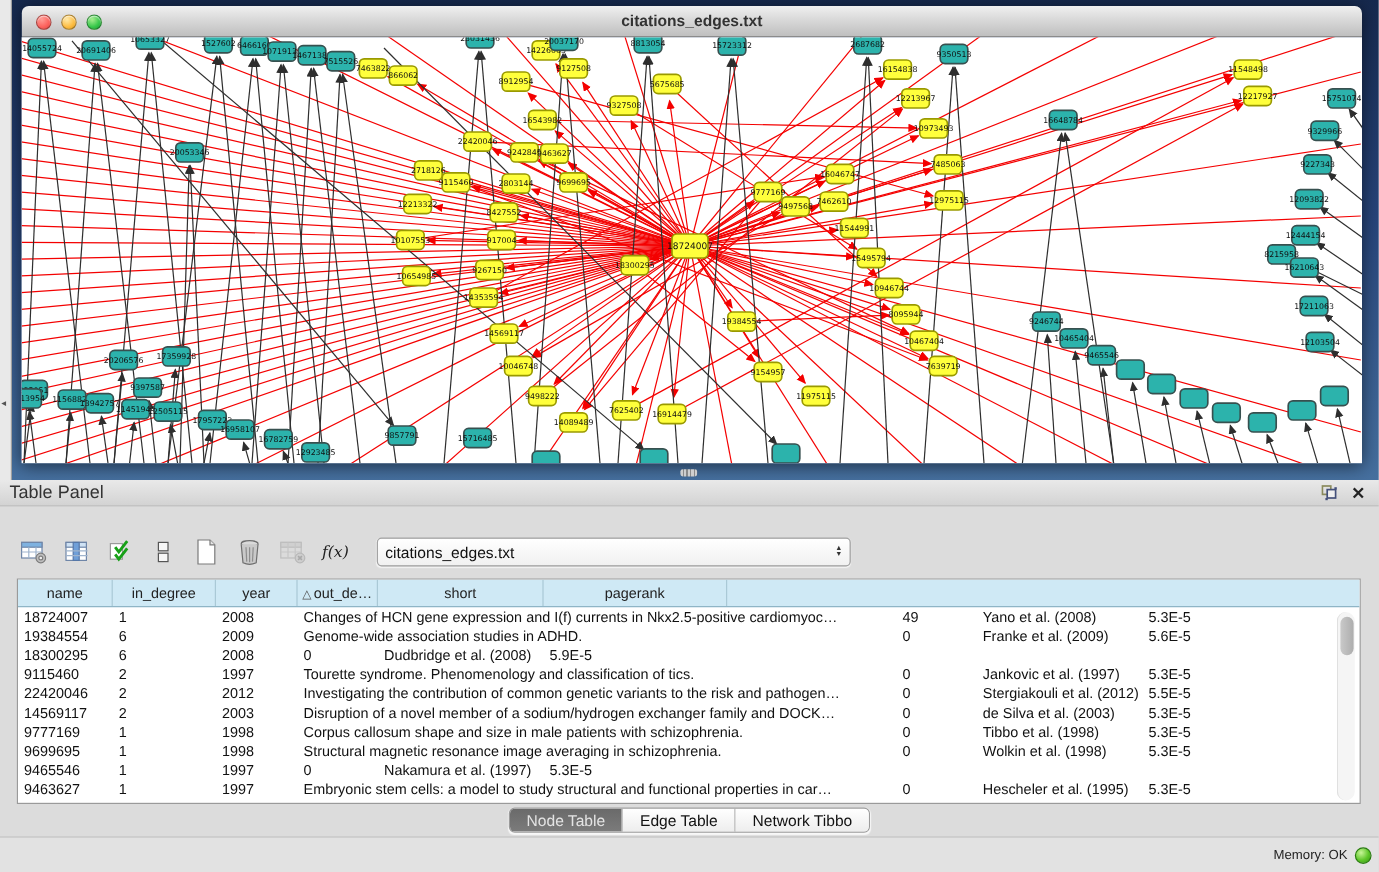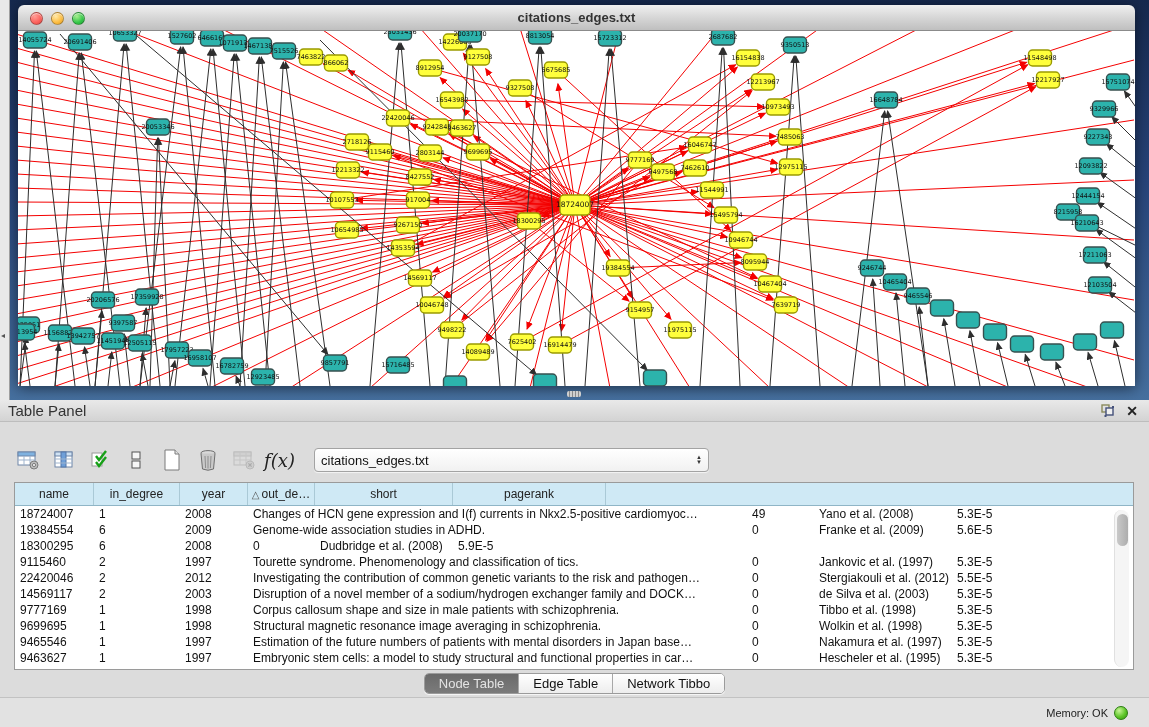--- a/index.html
+++ b/index.html
@@ -42,7 +42,7 @@
   .tp-toolbar { position:absolute; left:14px; top:42px; height:36px; display:flex; align-items:center; gap:9px; }
   .tbtn { width:27px; height:28px; display:flex; align-items:center; justify-content:center; cursor:pointer; border-radius:3px; }
   .tbtn.disabled { opacity:.45; cursor:default; }
-  .fx { font-family:"DejaVu Serif", serif; font-style:italic; font-size:18px; color:#222; }
+  .fx { font-family:"DejaVu Serif", serif; font-style:italic; font-size:13px; color:#222; }
   .combo { margin-left:12px; width:395px; height:24px; background:linear-gradient(180deg,#ffffff,#f1f1f1);
            border:1px solid #a3a3a3; border-radius:4px; display:flex; align-items:center; padding:0 6px; cursor:pointer;
            box-shadow:0 1px 1px rgba(255,255,255,.7); }

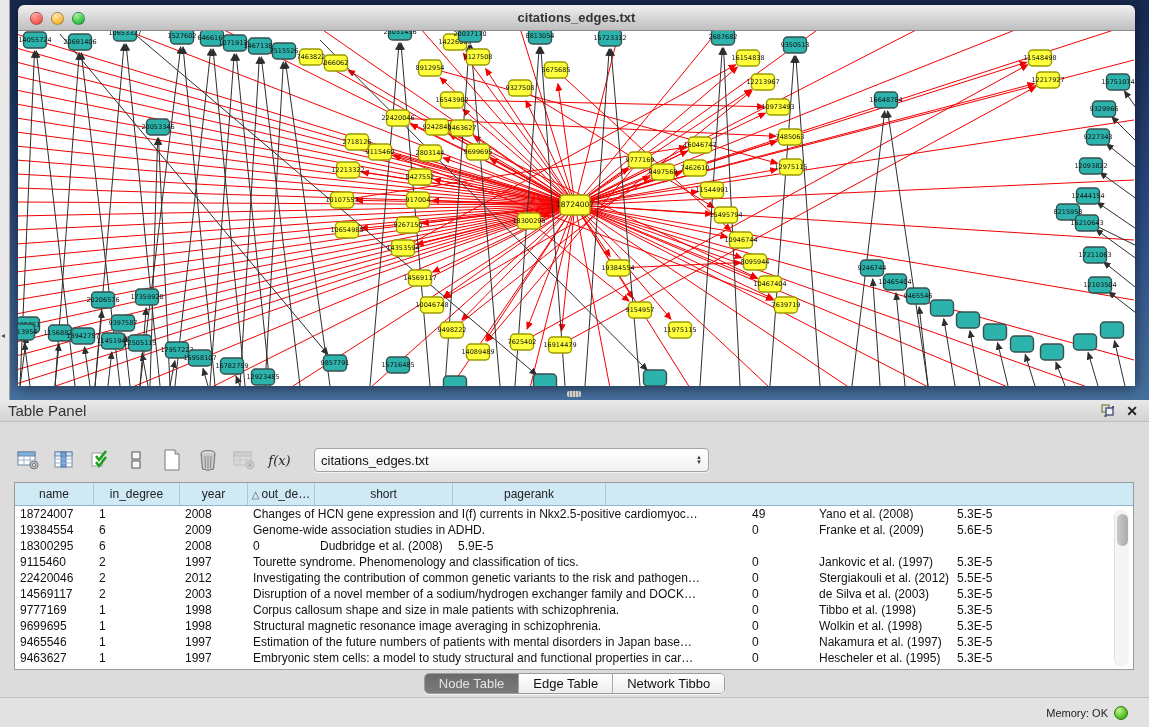--- a/index.html
+++ b/index.html
@@ -878,7 +878,6 @@
           <div class="td" style="width: 79px;">9465546</div>
           <div class="td" style="width: 86px;">1</div>
           <div class="td" style="width: 68px;">1997</div>
-          <div class="td" style="width: 499px;">Estimation of the future numbers of patients with mental disorders in Japan base…</div>
           <div class="td" style="width: 67px;">0</div>
           <div class="td" style="width: 138px;">Nakamura et al. (1997)</div>
           <div class="td" style="width: 153px;">5.3E-5</div>

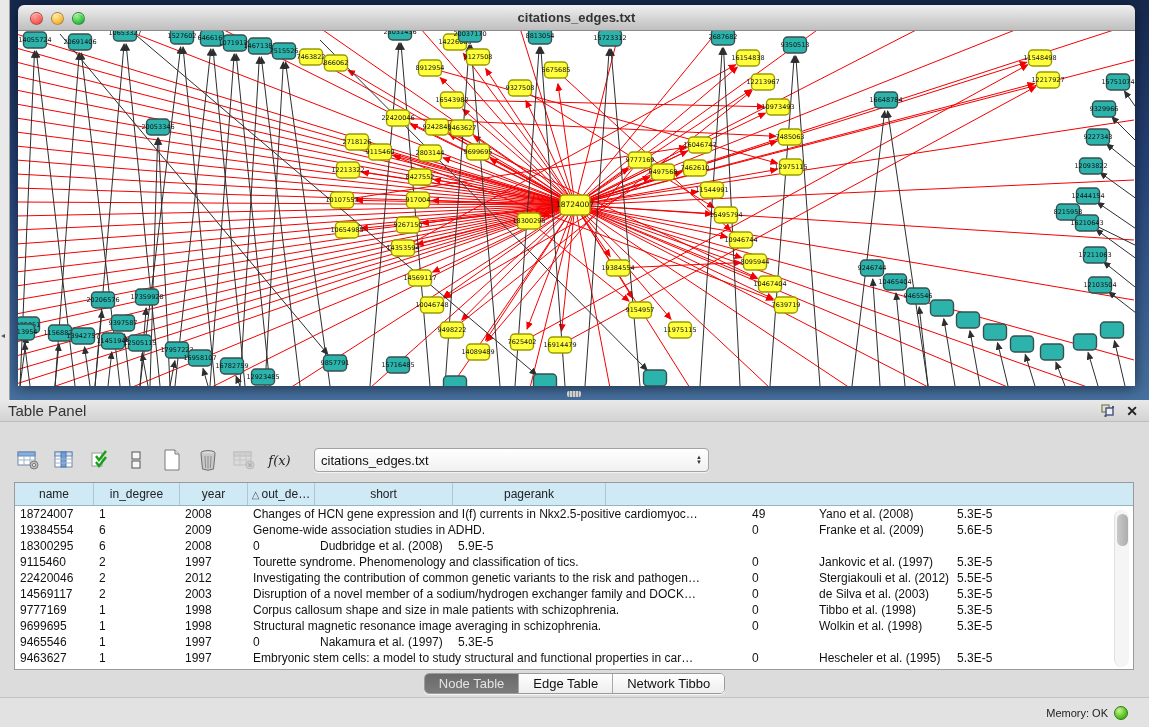--- a/index.html
+++ b/index.html
@@ -72,7 +72,7 @@
   .seg.selected { background:linear-gradient(180deg,#6a6a6a,#7b7b7b); color:#e4e4e4; }
 
   .statusbar { position:absolute; left:0; top:297px; width:1149px; height:30px; background:#e2e2e2;
-               border-top:1px solid #c2c2c2; display:flex; align-items:center; justify-content:flex-end; padding-right:21px; }
+               border-top:1px solid #c2c2c2; display:flex; align-items:center; justify-content:flex-end; padding-right:6px; }
   .mem-label { font-size:11px; color:#222; margin-right:6px; }
   .mem-dot { width:14px; height:14px; border-radius:50%; border:1px solid #2a7d10;
              background:radial-gradient(circle at 35% 30%, #c8f598,#5ec629 55%,#339312); }

